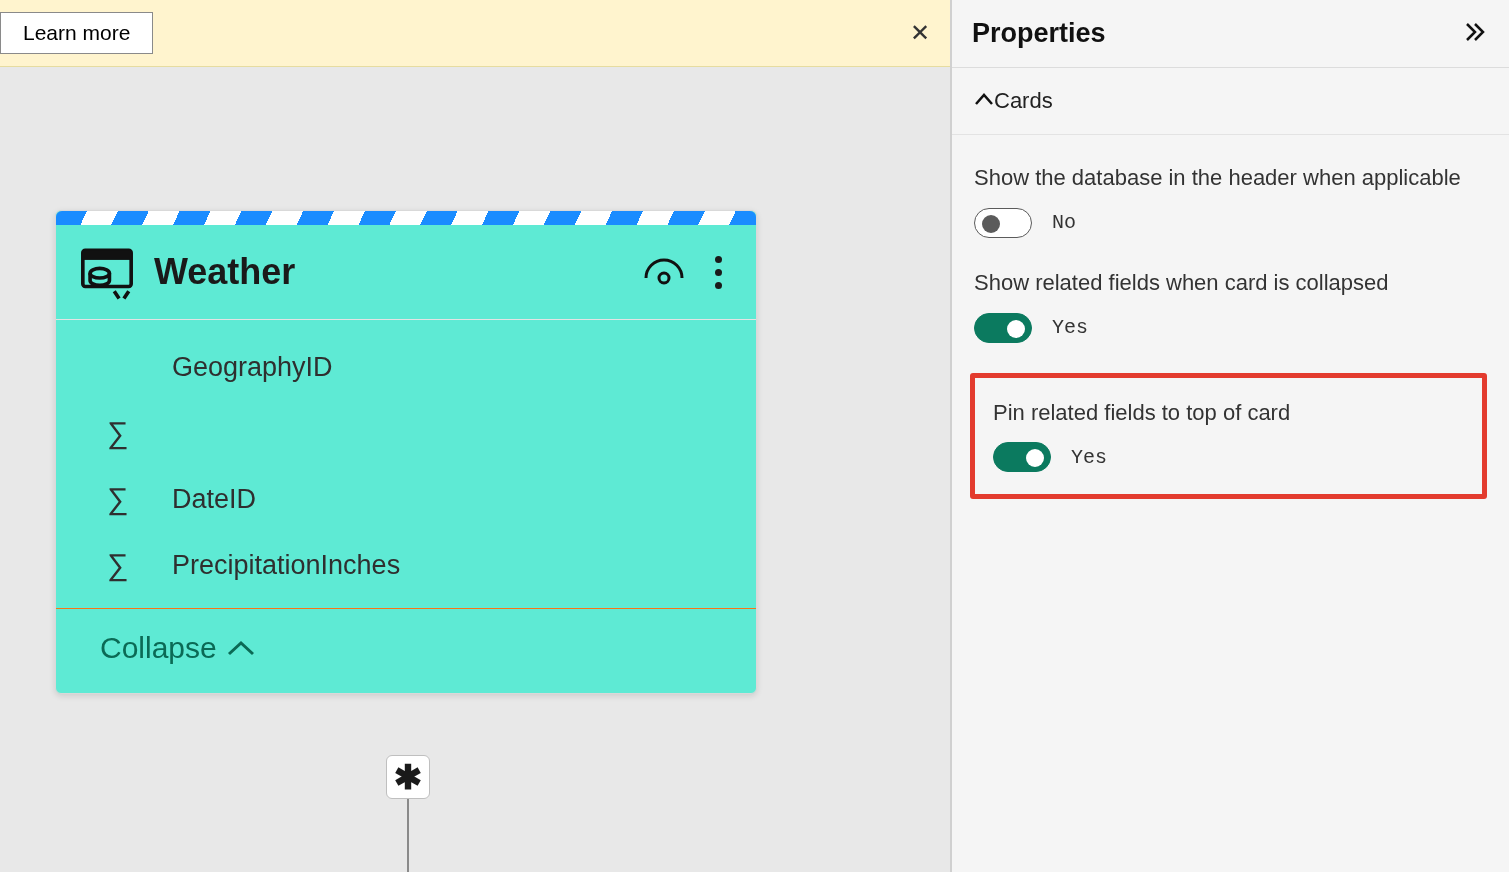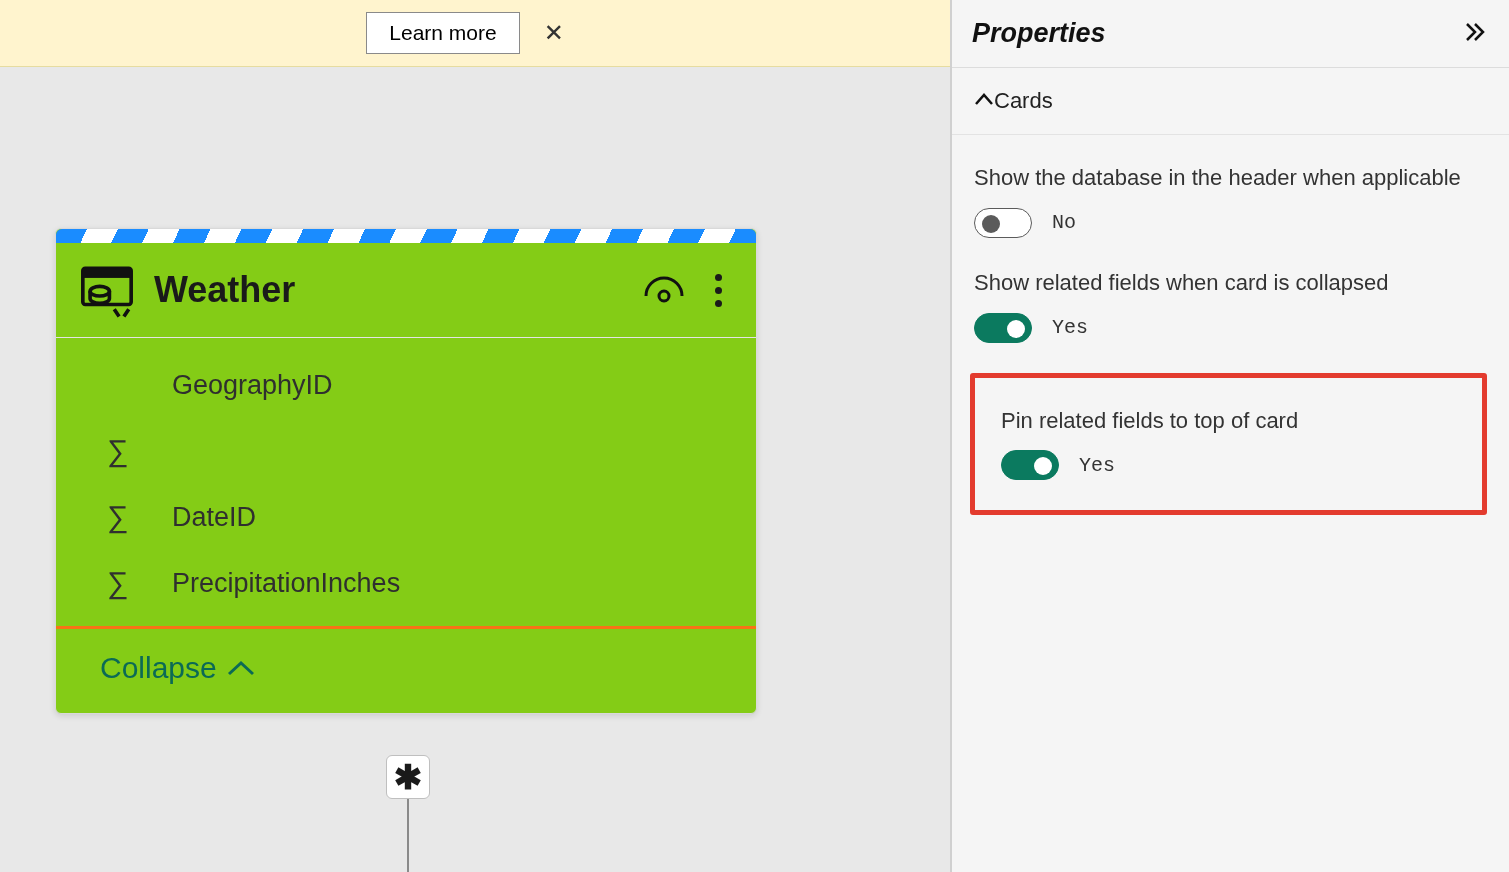--- a/index.html
+++ b/index.html
@@ -31,7 +31,7 @@
     background: #fff4ce;
     display: flex;
     align-items: center;
-    justify-content: center;
+    justify-content: space-between;
     padding-right: 18px;
     border-bottom: 1px solid #e6dca0;
     gap: 22px;

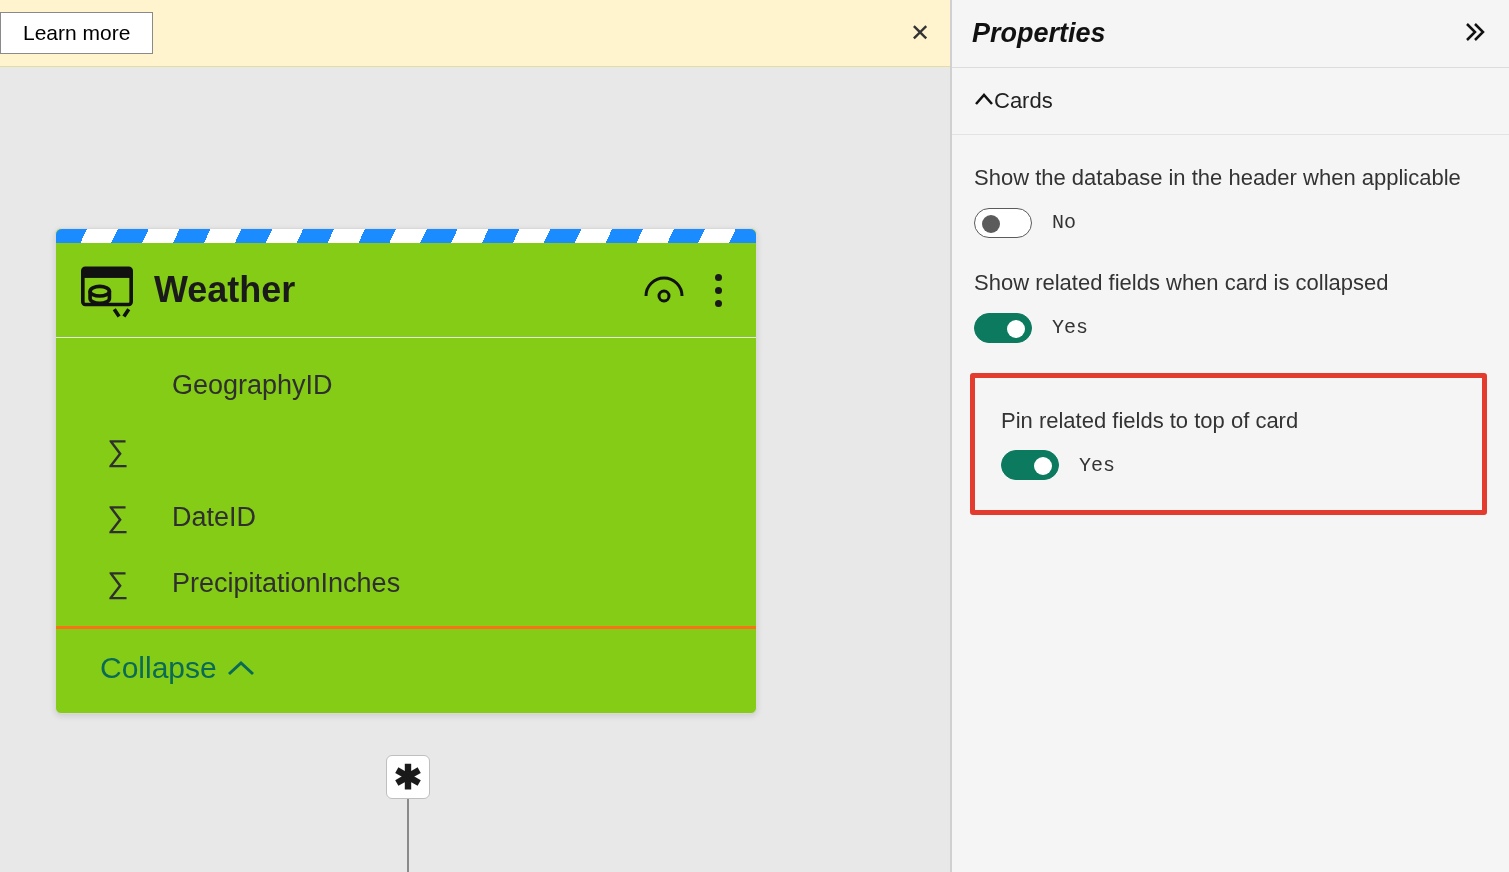--- a/index.html
+++ b/index.html
@@ -184,7 +184,6 @@
     justify-content: space-between;
     padding: 18px 22px 18px 20px;
     border-bottom: 1px solid #dcdcdc;
-    font-style: italic;
   }
   .props-title {
     font-size: 27px;

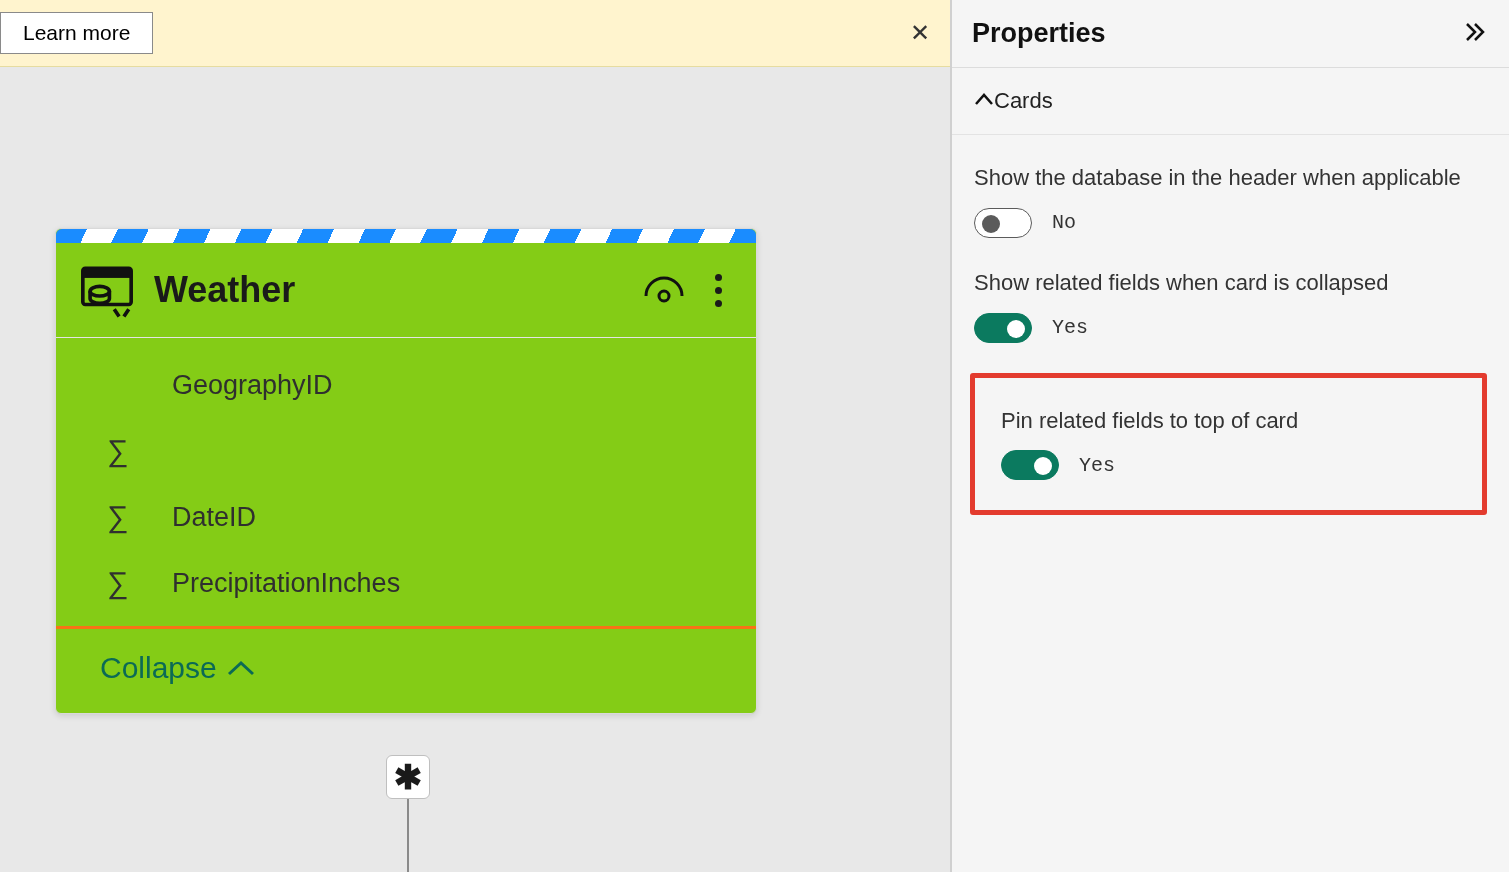--- a/index.html
+++ b/index.html
@@ -56,9 +56,9 @@
   .table-card {
     position: absolute;
     left: 55px;
-    top: 228px;
+    top: 210px;
     width: 702px;
-    background: #84cc16;
+    background: #5eead4;
     border: 1px solid #d9d9d9;
     border-radius: 6px;
     box-shadow: 0 2px 6px rgba(0,0,0,0.12);

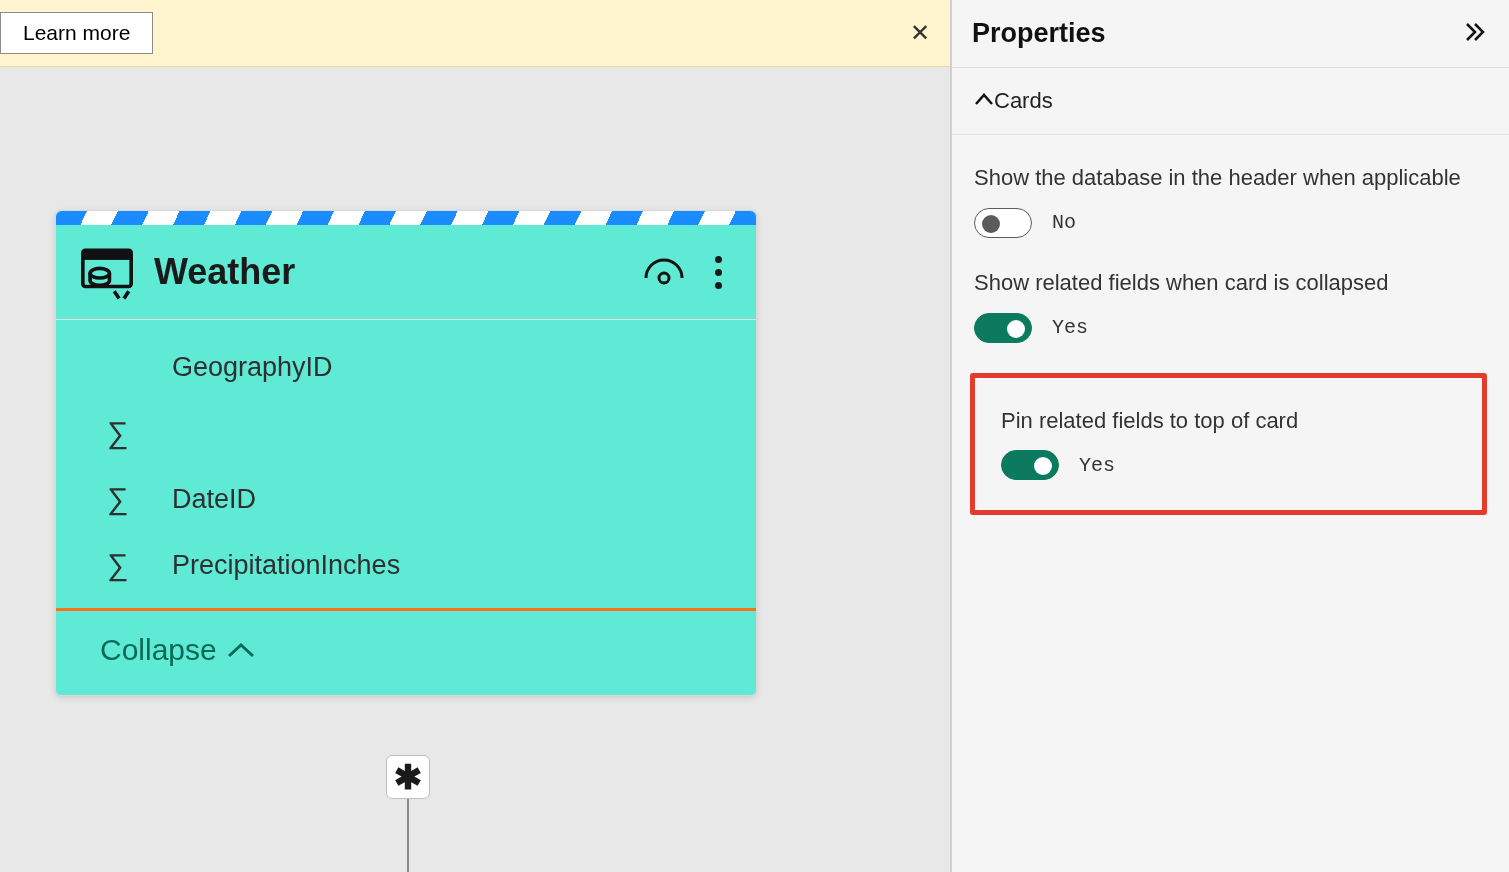--- a/index.html
+++ b/index.html
@@ -357,7 +357,7 @@
       </div>
 
       <div class="highlight-box">
-        <div class="prop-item" style="margin:12px">
+        <div class="prop-item" style="margin:4px">
           <div class="prop-label">Pin related fields to top of card</div>
           <div class="toggle-row">
             <div class="toggle on">

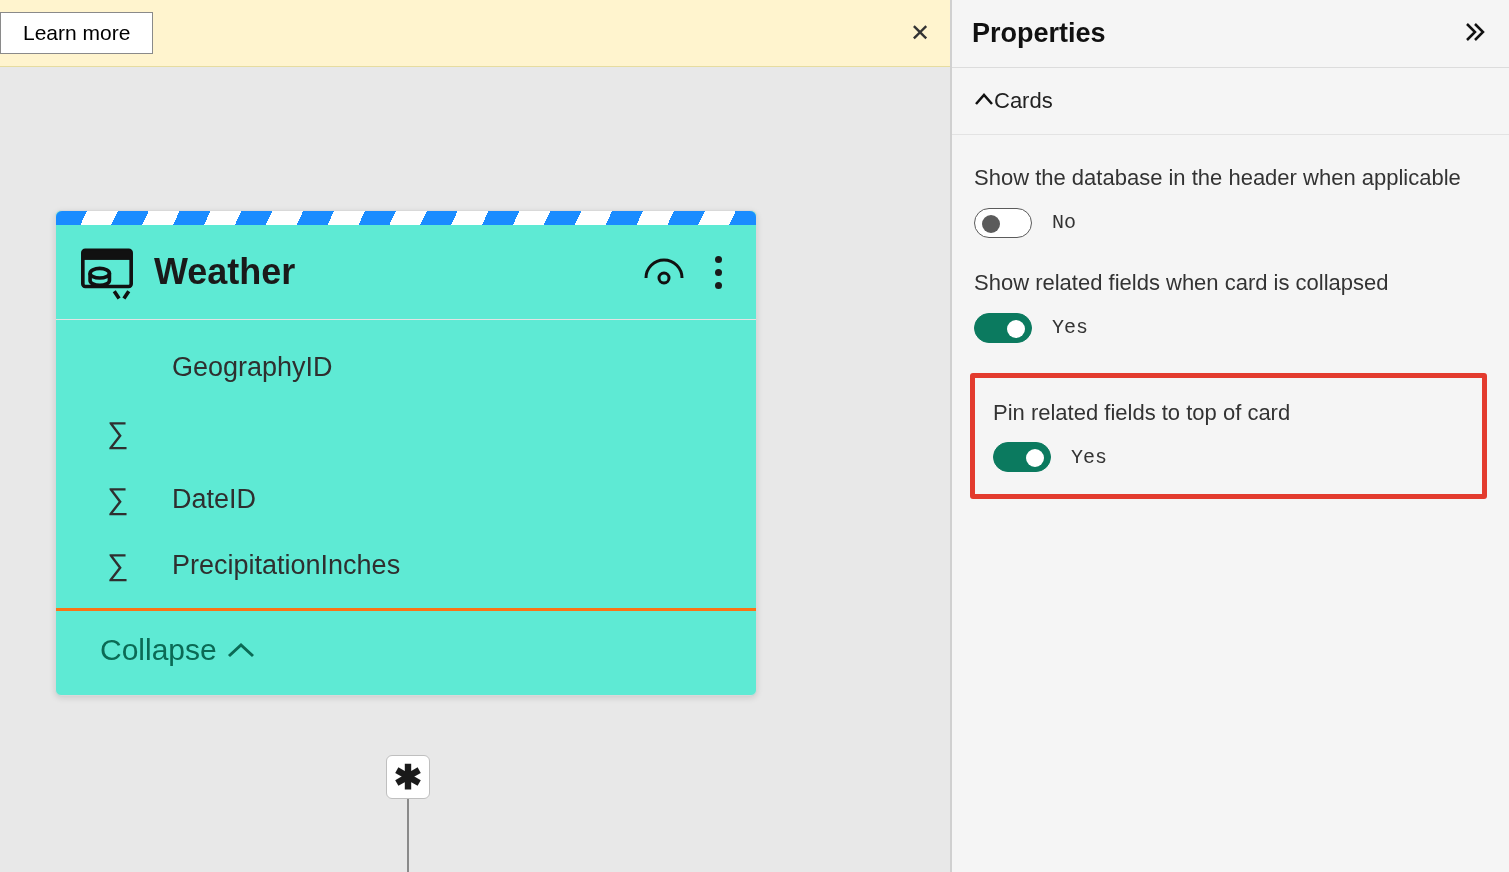--- a/index.html
+++ b/index.html
@@ -130,7 +130,7 @@
   .field-name { margin-left: 32px; }
 
   .card-footer {
-    border-top: 3px solid #f97316;
+    border-top: 1px solid #f97316;
     padding: 22px 0 28px 44px;
     display: flex;
     align-items: center;

